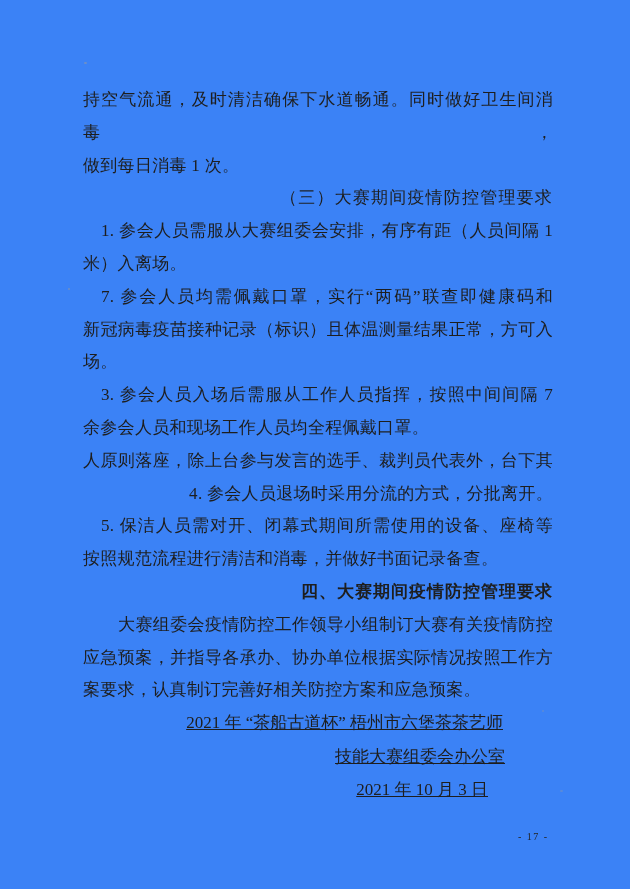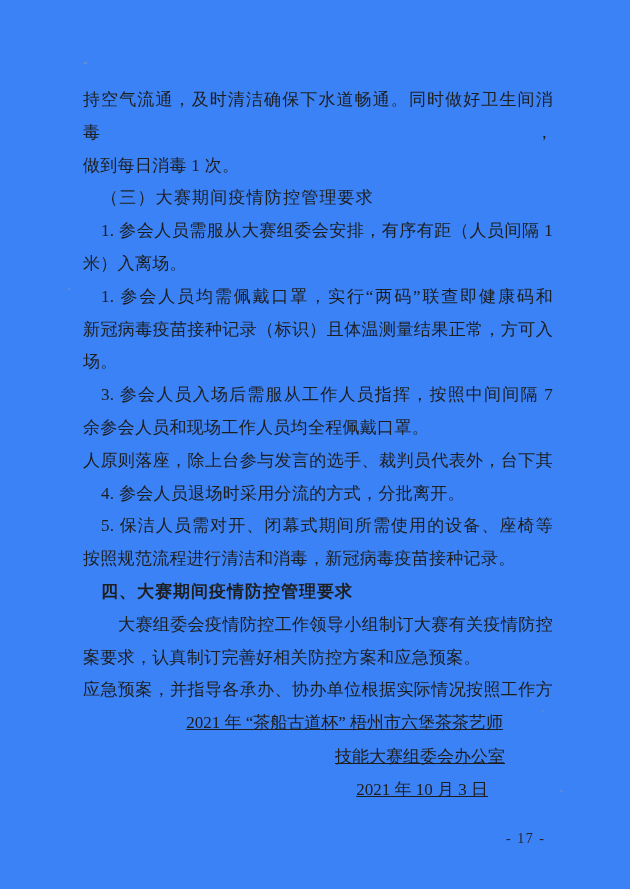--- a/index.html
+++ b/index.html
@@ -37,7 +37,7 @@
     -moz-text-align-last: justify;
     text-justify: inter-character;
   }
-  .ind-sm { text-indent: 18px; }
+  .ind-sm { text-indent: 18px; text-align: right; }
   .ind-lg { text-indent: 35px; }
   
   .h-kai {

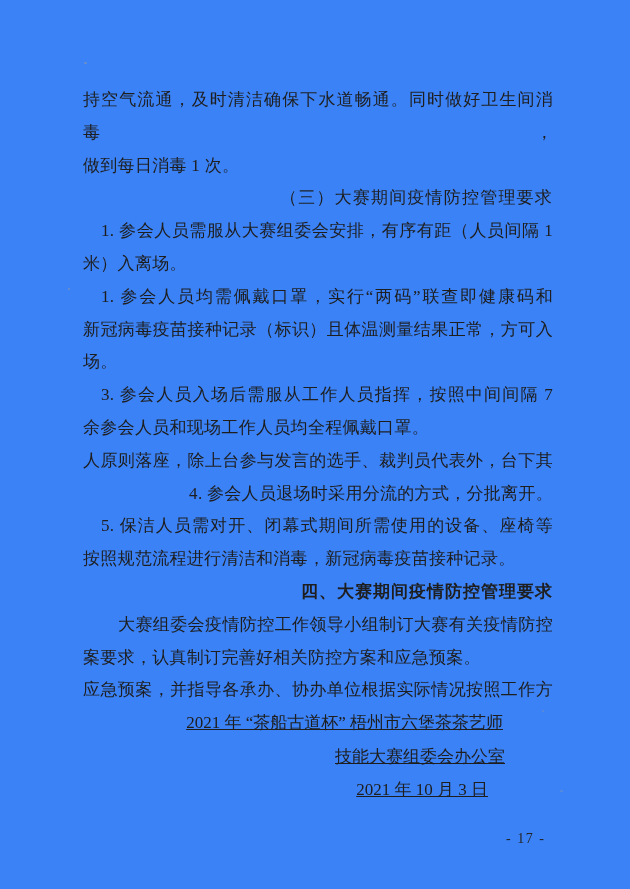--- a/index.html
+++ b/index.html
@@ -92,7 +92,7 @@
     <div class="ln h-kai ind-sm">（三）大赛期间疫情防控管理要求</div>
     <div class="ln jf ind-sm">1. 参会人员需服从大赛组委会安排，有序有距（人员间隔 1</div>
     <div class="ln">米）入离场。</div>
-    <div class="ln jf ind-sm">1. 参会人员均需佩戴口罩，实行“两码”联查即健康码和</div>
+    <div class="ln jf ind-sm">7. 参会人员均需佩戴口罩，实行“两码”联查即健康码和</div>
     <div class="ln jf">新冠病毒疫苗接种记录（标识）且体温测量结果正常，方可入</div>
     <div class="ln">场。</div>
     <div class="ln jf ind-sm">3. 参会人员入场后需服从工作人员指挥，按照中间间隔 7</div>

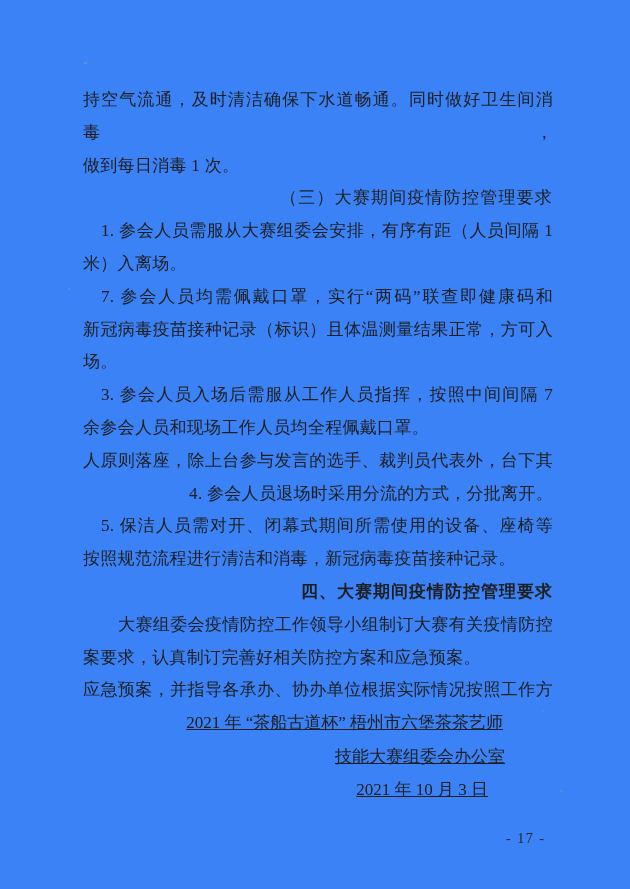--- a/index.html
+++ b/index.html
@@ -100,7 +100,7 @@
     <div class="ln jf">人原则落座，除上台参与发言的选手、裁判员代表外，台下其</div>
     <div class="ln ind-sm">4. 参会人员退场时采用分流的方式，分批离开。</div>
     <div class="ln jf ind-sm">5. 保洁人员需对开、闭幕式期间所需使用的设备、座椅等</div>
-    <div class="ln">按照规范流程进行清洁和消毒，新冠病毒疫苗接种记录。</div>
+    <div class="ln">按照规范流程进行清洁和消毒，并做好书面记录备查。</div>
     <div class="ln h-hei ind-sm">四、大赛期间疫情防控管理要求</div>
     <div class="ln jf ind-lg">大赛组委会疫情防控工作领导小组制订大赛有关疫情防控</div>
     <div class="ln">案要求，认真制订完善好相关防控方案和应急预案。</div>

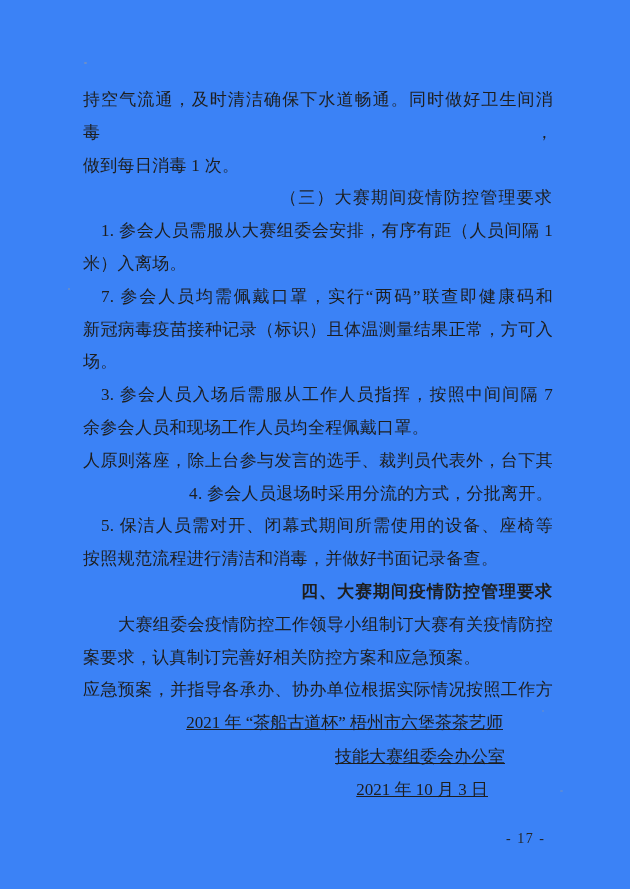--- a/index.html
+++ b/index.html
@@ -103,8 +103,8 @@
     <div class="ln">按照规范流程进行清洁和消毒，并做好书面记录备查。</div>
     <div class="ln h-hei ind-sm">四、大赛期间疫情防控管理要求</div>
     <div class="ln jf ind-lg">大赛组委会疫情防控工作领导小组制订大赛有关疫情防控</div>
+    <div class="ln jf">应急预案，并指导各承办、协办单位根据实际情况按照工作方</div>
     <div class="ln">案要求，认真制订完善好相关防控方案和应急预案。</div>
-    <div class="ln jf">应急预案，并指导各承办、协办单位根据实际情况按照工作方</div>
   </div>
 
   <div class="sig-line sig-1">2021 年 “茶船古道杯” 梧州市六堡茶茶艺师</div>

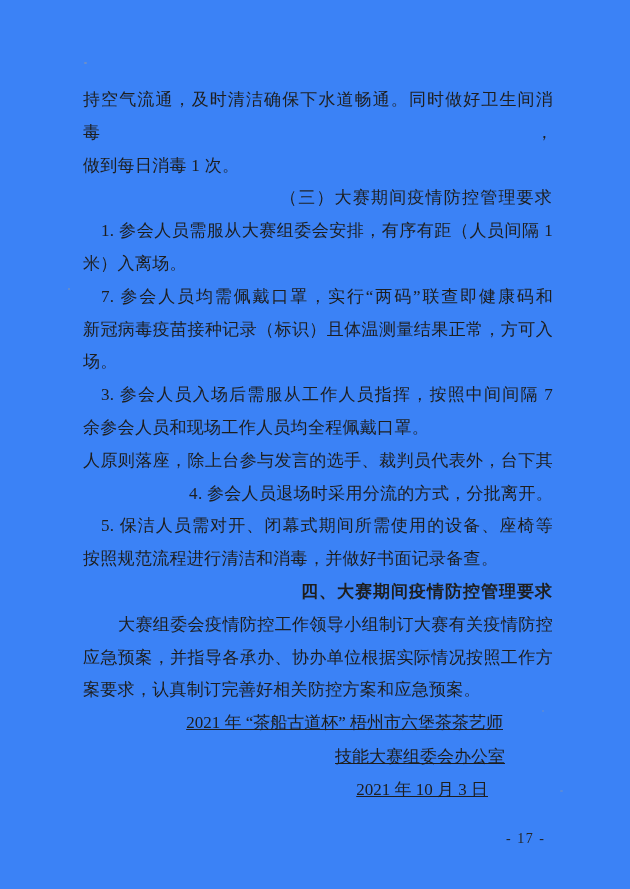--- a/index.html
+++ b/index.html
@@ -63,9 +63,9 @@
   
   .page-num {
     position: absolute;
-    left: 506px;
+    left: 518px;
     top: 831px;
-    font-size: 14px;
+    font-size: 10px;
     letter-spacing: 1.5px;
     color: #242424;
   }

